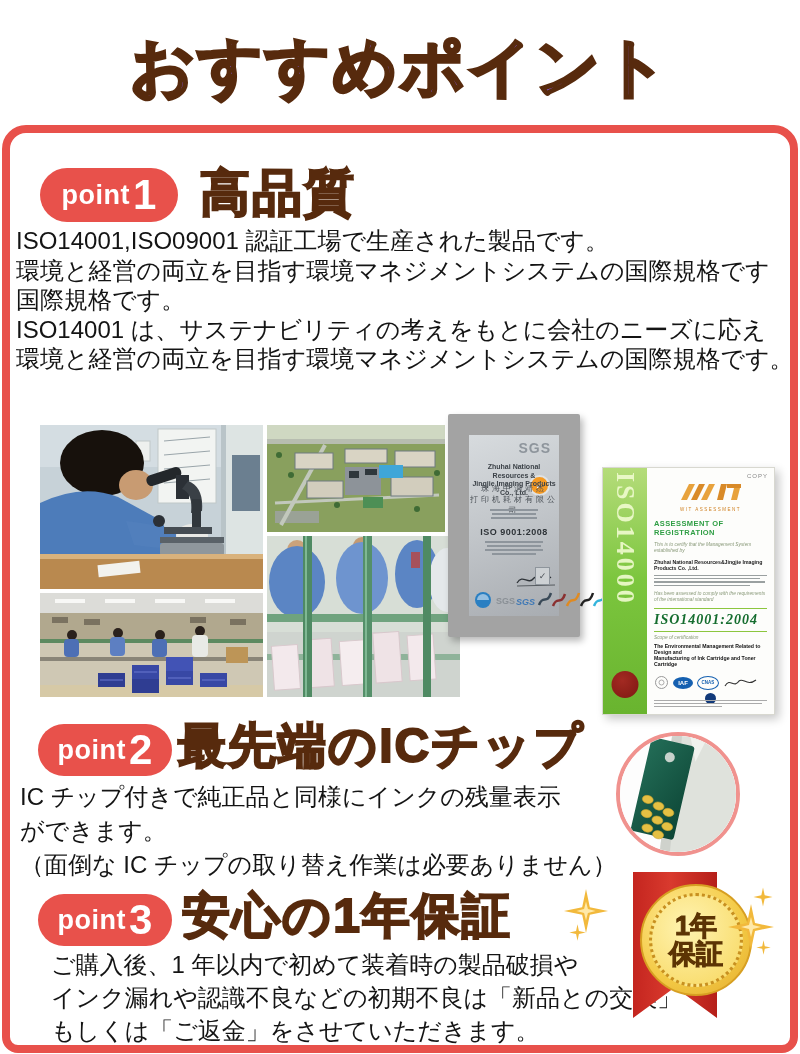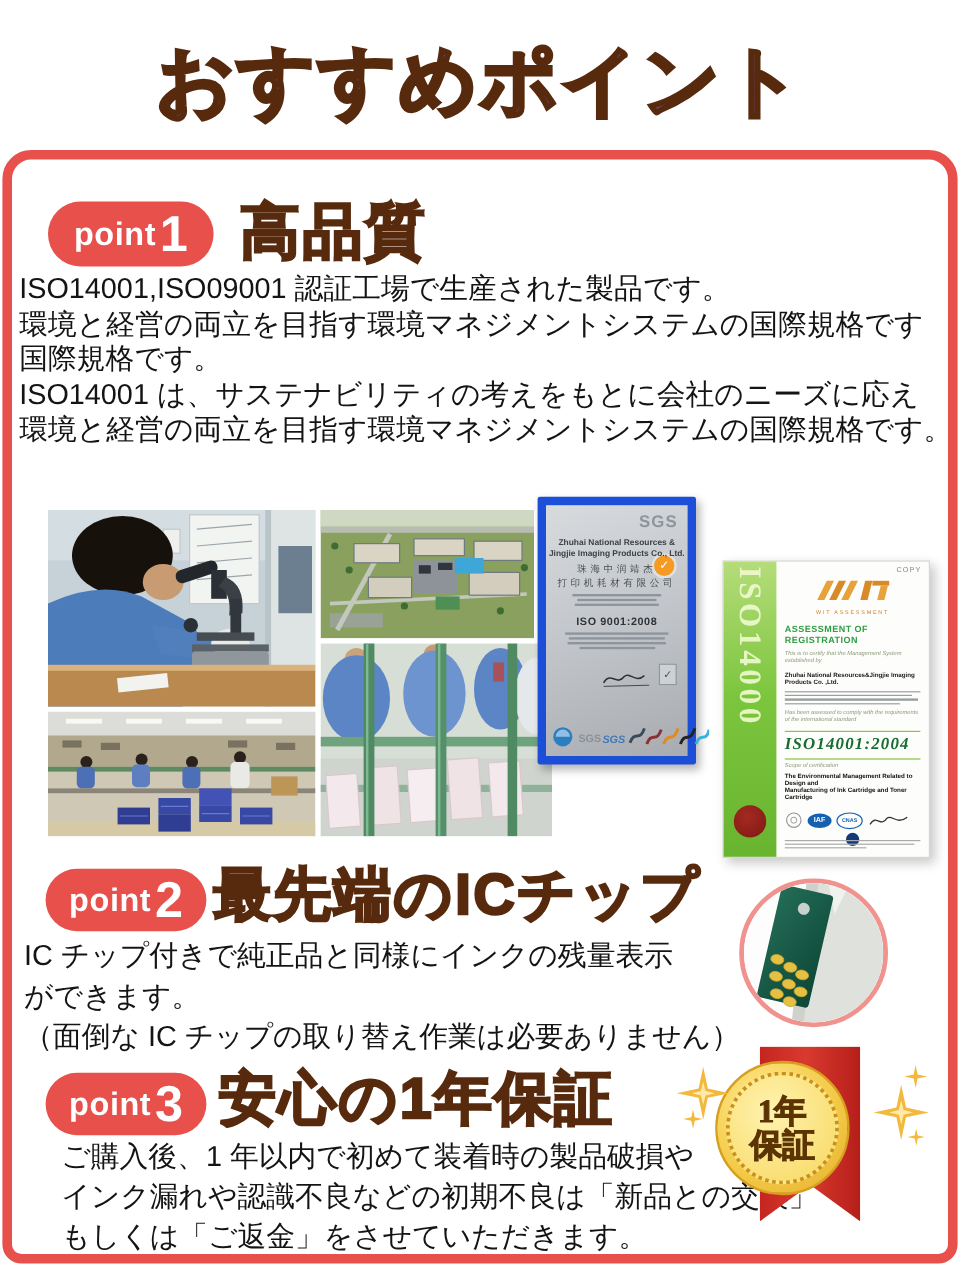--- a/index.html
+++ b/index.html
@@ -47,7 +47,7 @@
 
   
   .cert-frame{position:absolute;left:448px;top:414px;width:132px;height:223px;
-    box-sizing:border-box;background:#1d4ed8;padding:7px;border-radius:2px;
+    box-sizing:border-box;background:#a3a3a3;padding:21px;border-radius:2px;
     box-shadow:3px 4px 7px rgba(0,0,0,.28);}
   .cert-frame-inner{position:relative;width:100%;height:100%;
     background:linear-gradient(160deg,#d7dbde 0%,#c3c7cb 45%,#a8acb1 100%);}

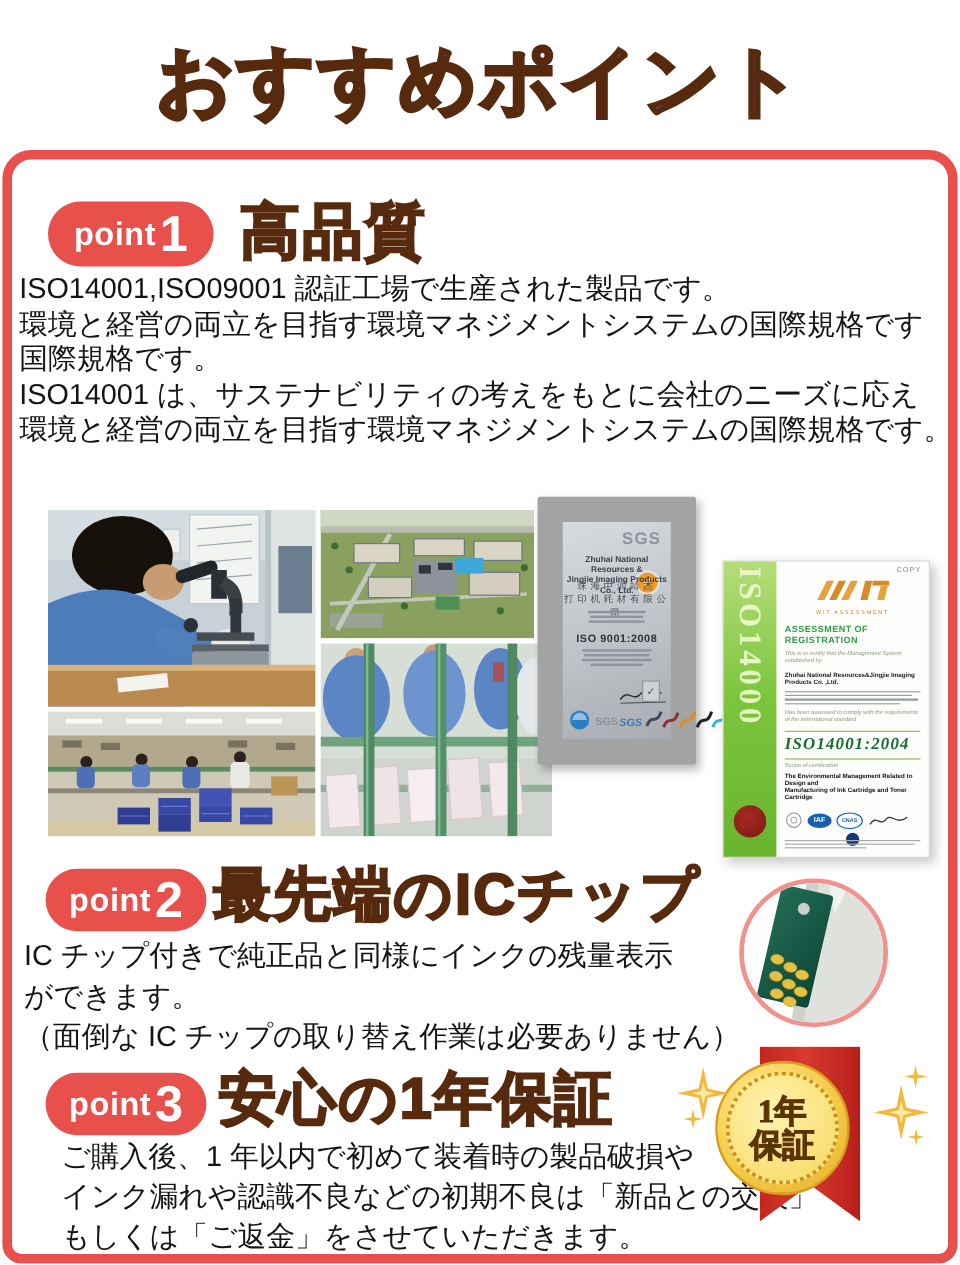--- a/index.html
+++ b/index.html
@@ -115,9 +115,9 @@
     background:linear-gradient(90deg,#c4251f,#d93a2e 45%,#b51f19);
     -webkit-clip-path:polygon(0 0,100% 0,100% 100%,50% 79%,0 100%);
     clip-path:polygon(0 0,100% 0,100% 100%,50% 79%,0 100%);}
-  .medal{position:absolute;left:596px;top:884px;width:112px;height:112px;border-radius:50%;
+  .medal{position:absolute;left:640px;top:884px;width:112px;height:112px;border-radius:50%;
     background:radial-gradient(circle at 35% 30%,#ffe990,#f3c944 60%,#e2a92c);
-    border:2px solid #d79f22;box-sizing:border-box;font-family:Liberation Serif, serif;}
+    border:2px solid #d79f22;box-sizing:border-box;}
   .medal-inner{position:absolute;inset:7px;border-radius:50%;
     border:3px dotted #c89020;background:radial-gradient(circle at 40% 35%,#fff3b0,#f7d75e);
     display:flex;flex-direction:column;align-items:center;justify-content:center;}

